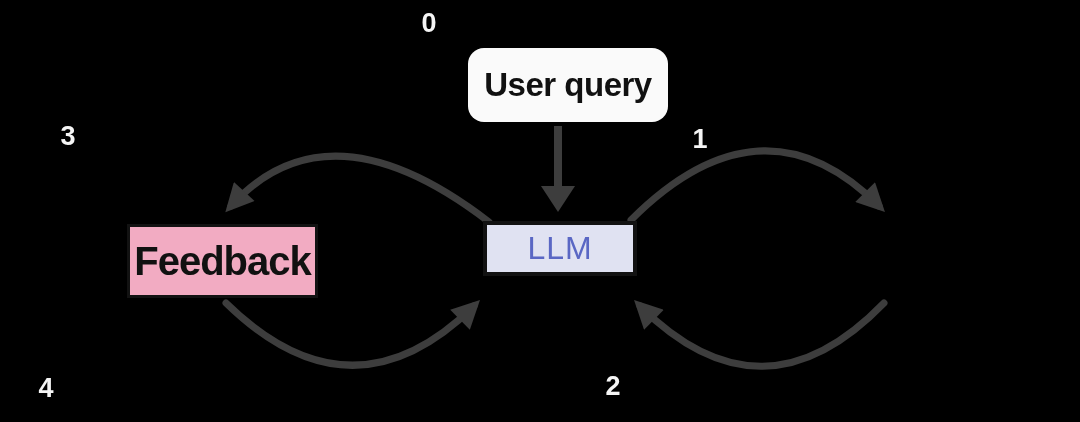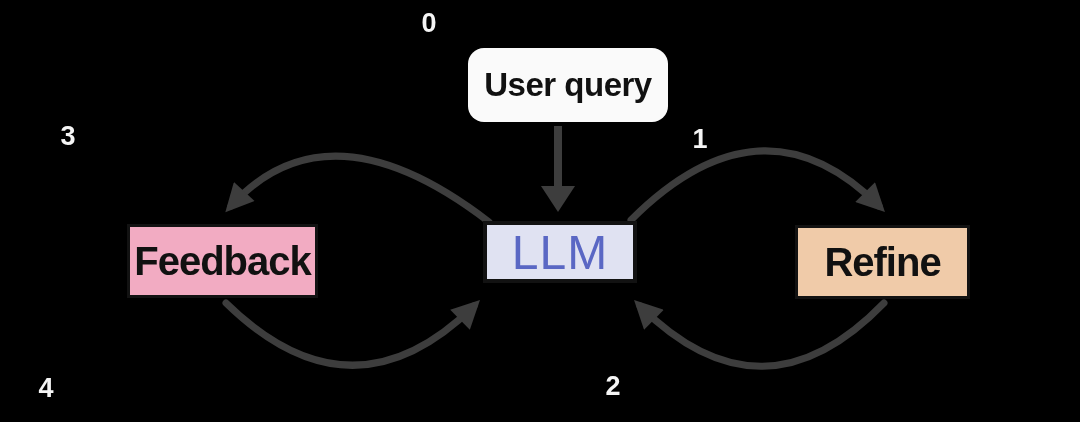--- a/index.html
+++ b/index.html
@@ -53,11 +53,11 @@
     font-size:33px;font-weight:700;letter-spacing:-0.5px;
   }
   .llm{
-    left:483px;top:221px;width:154px;height:62px;
+    left:483px;top:221px;width:154px;height:55px;
     background:var(--lavender);
     border:4px solid var(--box-border);
     color:var(--llm-text);
-    font-size:48px;font-weight:500;letter-spacing:1px;
+    font-size:32px;font-weight:500;letter-spacing:1px;
   }
   .feedback{
     left:127px;top:224px;width:191px;height:74px;

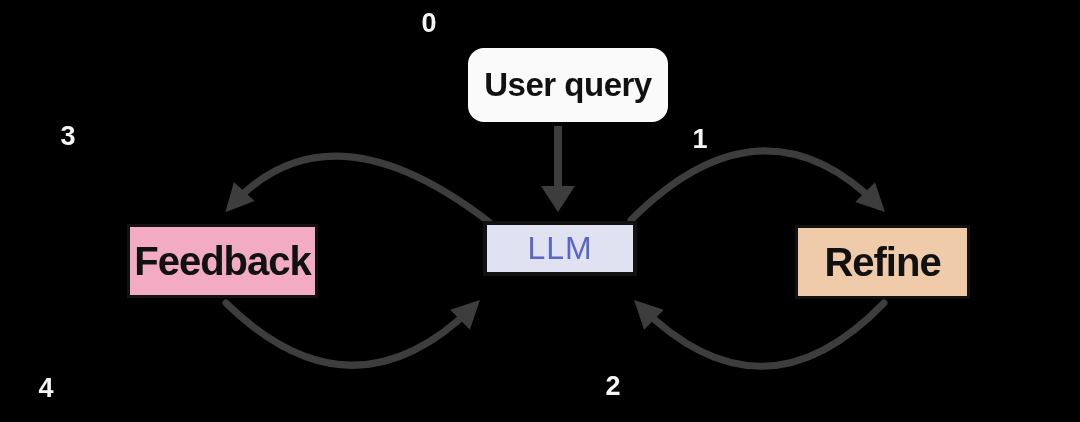--- a/index.html
+++ b/index.html
@@ -123,9 +123,6 @@
     <span>Feedback</span>
   </div>
 
-  <div class="box refine">
-    <span>Refine</span>
-  </div>
 
   <span class="num n0">0</span>
   <span class="num n1">1</span>

